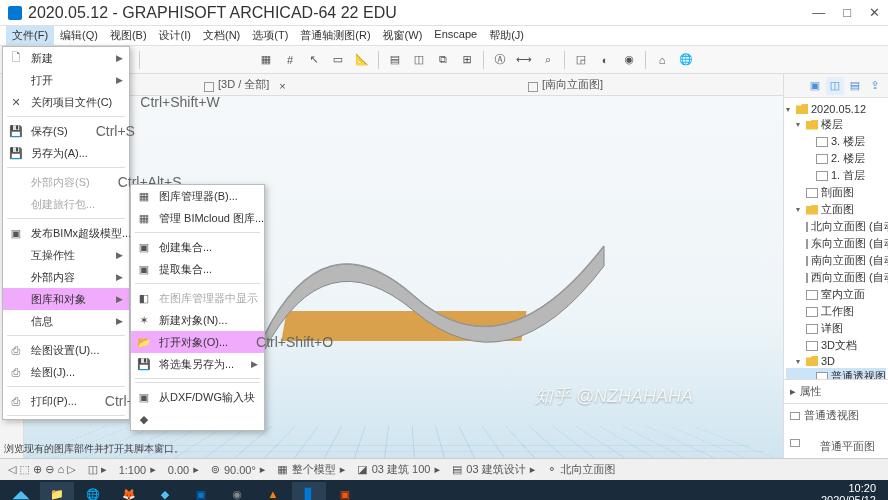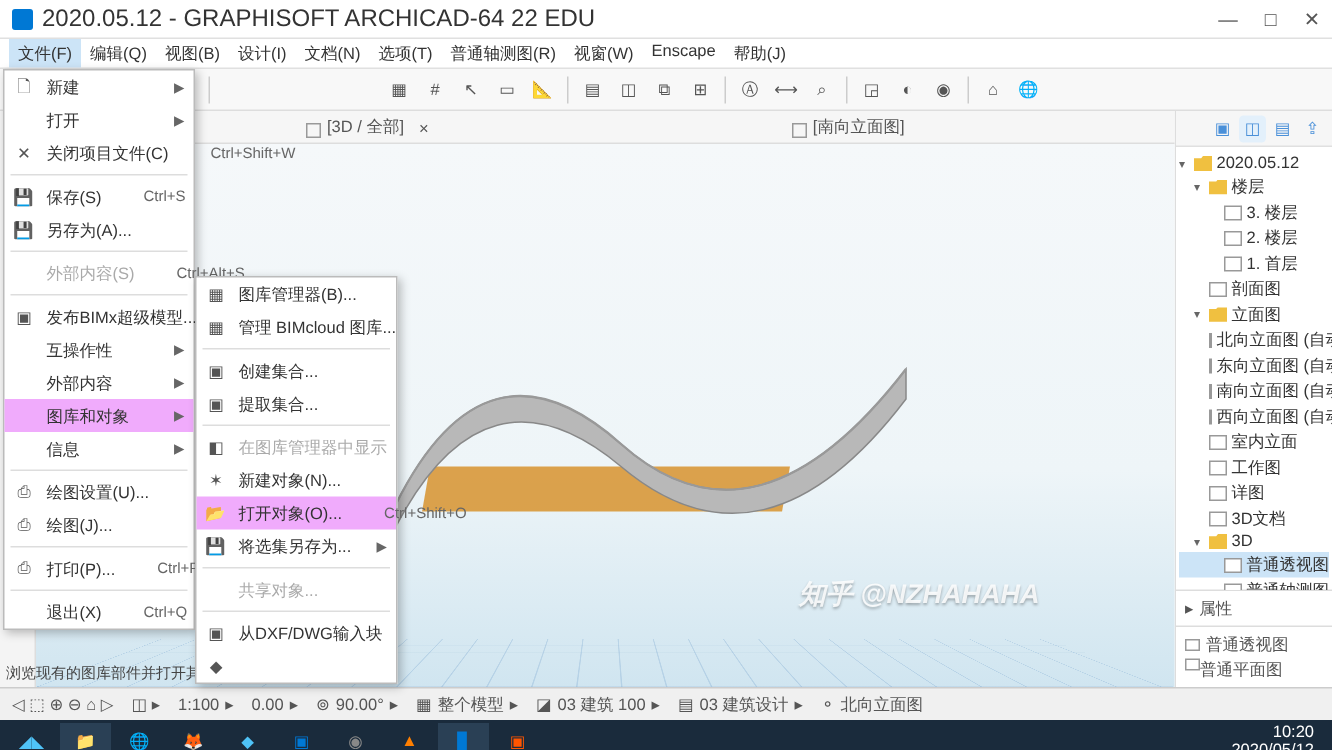--- a/index.html
+++ b/index.html
@@ -51,7 +51,7 @@
 .dd-item{display:flex;align-items:center;height:22px;padding:0 20px 0 28px;color:#333;cursor:pointer;position:relative;white-space:nowrap}
 .dd-item:hover,.dd-item.hl{background:#f0abfc}
 .dd-item.disabled{color:#aaa}
-.dd-shortcut{margin-left:auto;padding-left:28px;color:#666;font-size:10px}
+.dd-shortcut{margin-left:auto;padding-left:28px;color:#666;font-size:14px}
 .dd-arrow{position:absolute;right:6px;font-size:9px;color:#666}
 .dd-sep{height:1px;background:#ddd;margin:3px 4px}
 .dd-icon{position:absolute;left:6px;width:14px;height:14px;color:#555;display:flex;align-items:center;justify-content:center;font-size:11px}

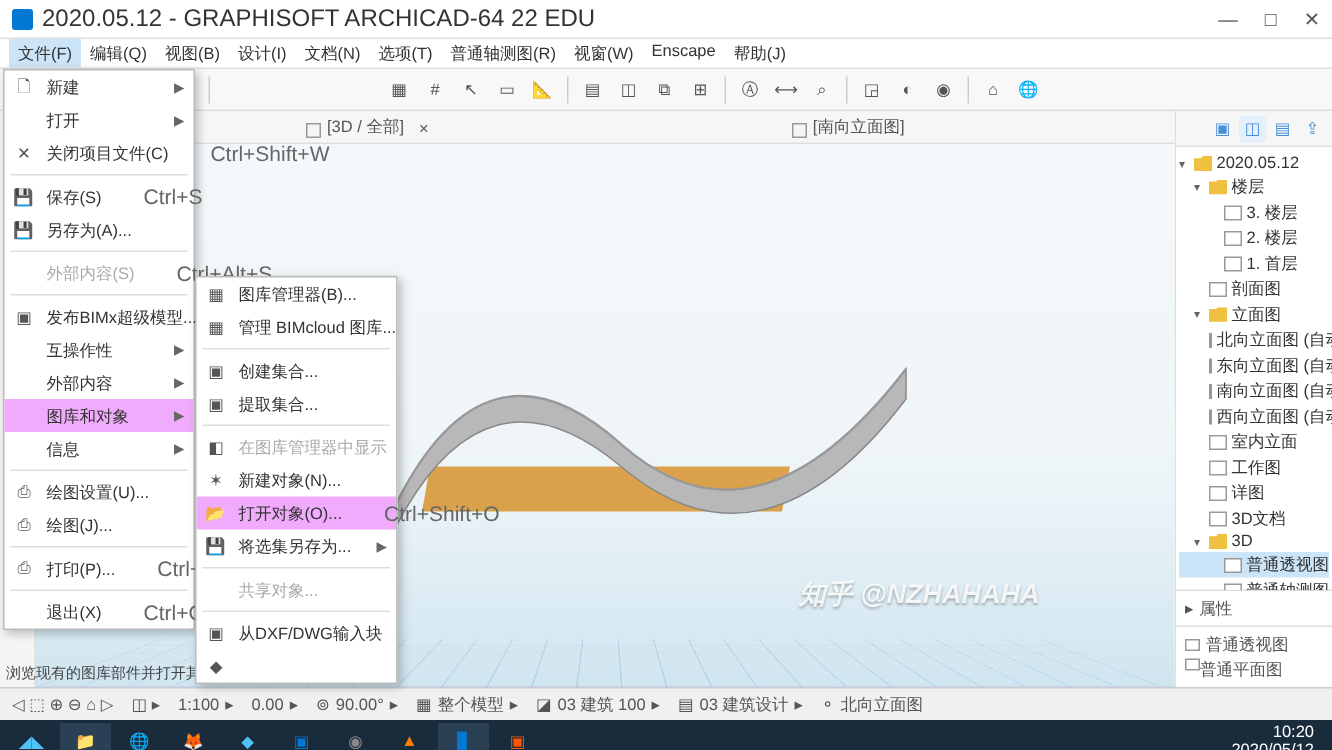--- a/index.html
+++ b/index.html
@@ -305,6 +305,9 @@
       <span>外部内容(S)</span>
       <span class="dd-shortcut">Ctrl+Alt+S</span>
     </div>
+    <div class="dd-item disabled">
+      <span>创建旅行包...</span>
+    </div>
     <div class="dd-sep"></div>
     <div class="dd-item">
       <span class="dd-icon">▣</span>

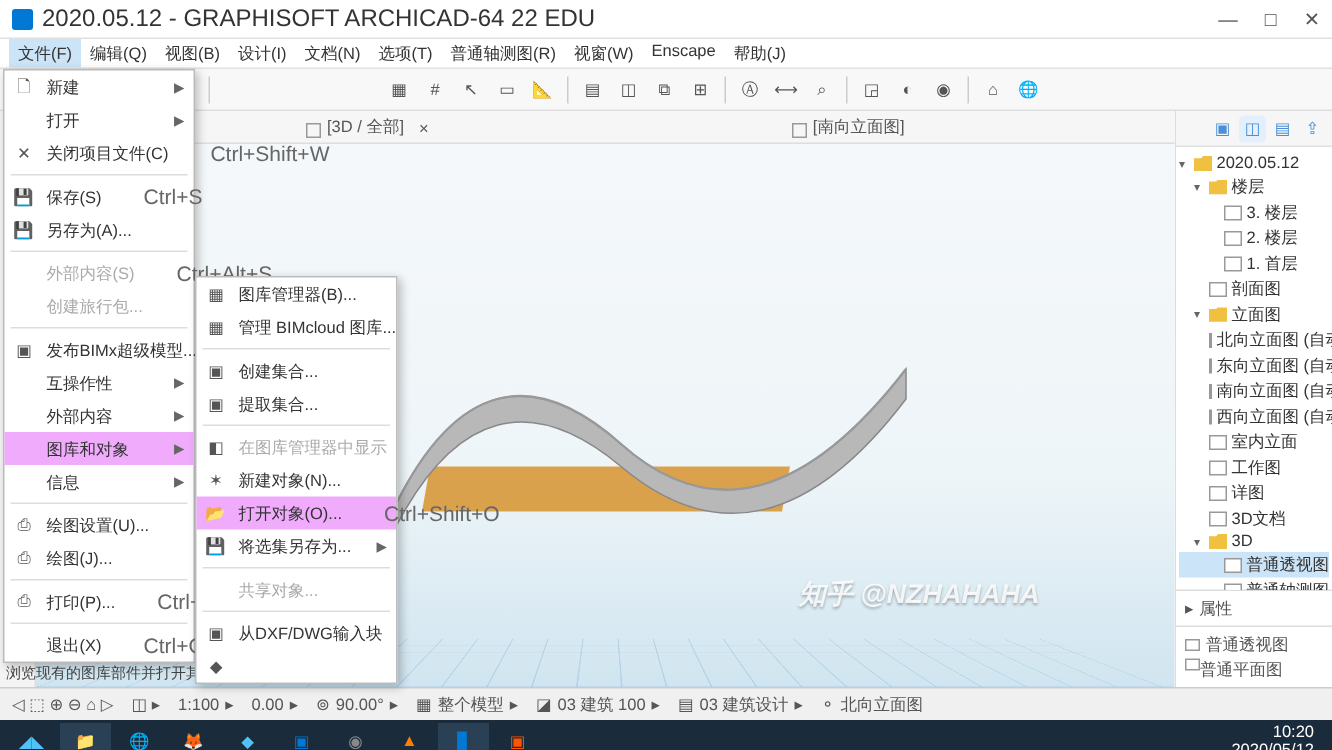--- a/index.html
+++ b/index.html
@@ -389,9 +389,6 @@
       <span class="dd-arrow">▶</span>
     </div>
     <div class="dd-sep"></div>
-    <div class="dd-item disabled">
-      <span>共享对象...</span>
-    </div>
     <div class="dd-sep"></div>
     <div class="dd-item">
       <span class="dd-icon">▣</span>

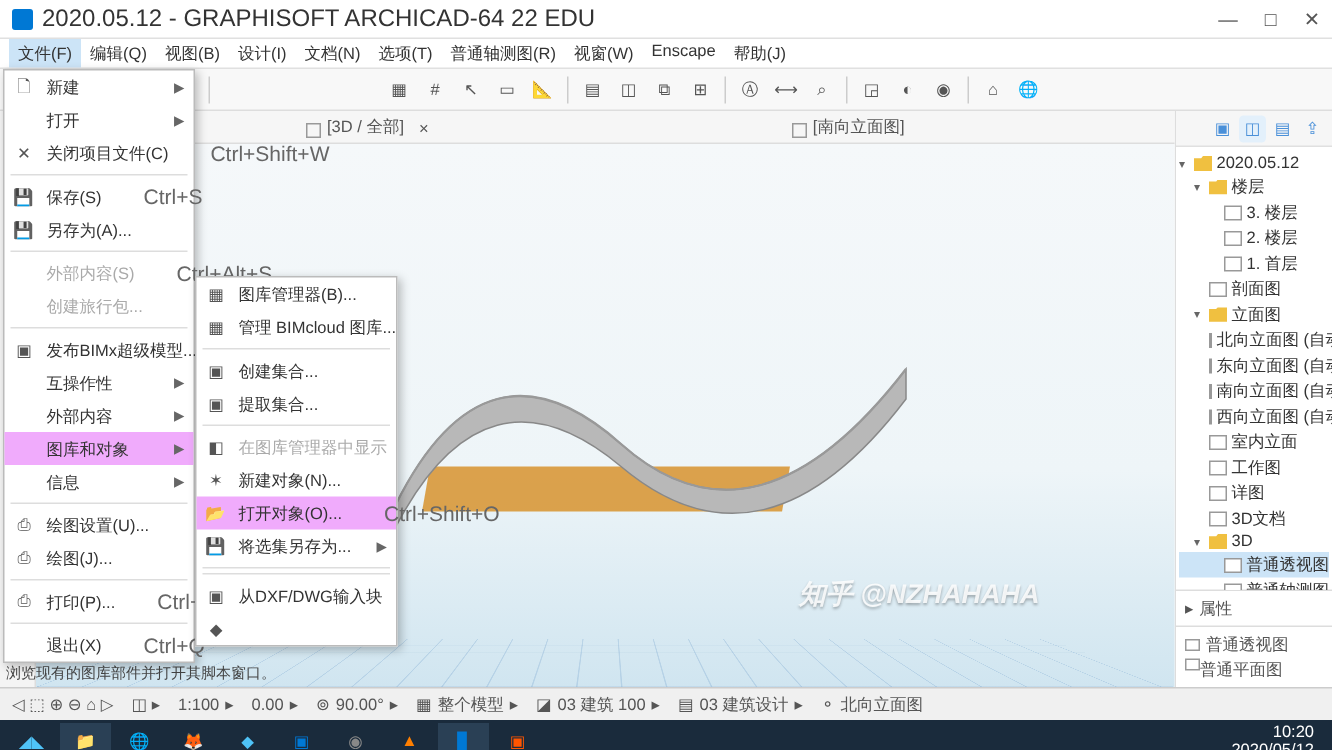--- a/index.html
+++ b/index.html
@@ -45,7 +45,7 @@
 .taskbar{height:28px;background:#1a2b3c;display:flex;align-items:center;padding:0 4px;gap:2px}
 .task-item{width:34px;height:24px;display:flex;align-items:center;justify-content:center;cursor:pointer}
 .task-time{margin-left:auto;color:#fff;font-size:9px;text-align:right;padding-right:8px;line-height:1.1}
-.watermark{position:absolute;right:90px;bottom:50px;font-size:18px;color:rgba(255,255,255,.85);font-style:italic;font-weight:bold;text-shadow:0 1px 2px rgba(0,0,0,.3)}
+.watermark{position:absolute;right:90px;bottom:50px;font-size:18px;color:rgba(255,255,255,.85);font-style:italic;font-weight:normal;text-shadow:0 1px 2px rgba(0,0,0,.3)}
 
 .dropdown{position:absolute;background:#fff;border:1px solid #bbb;box-shadow:2px 2px 6px rgba(0,0,0,.25);z-index:100}
 .dd-item{display:flex;align-items:center;height:22px;padding:0 20px 0 28px;color:#333;cursor:pointer;position:relative;white-space:nowrap}

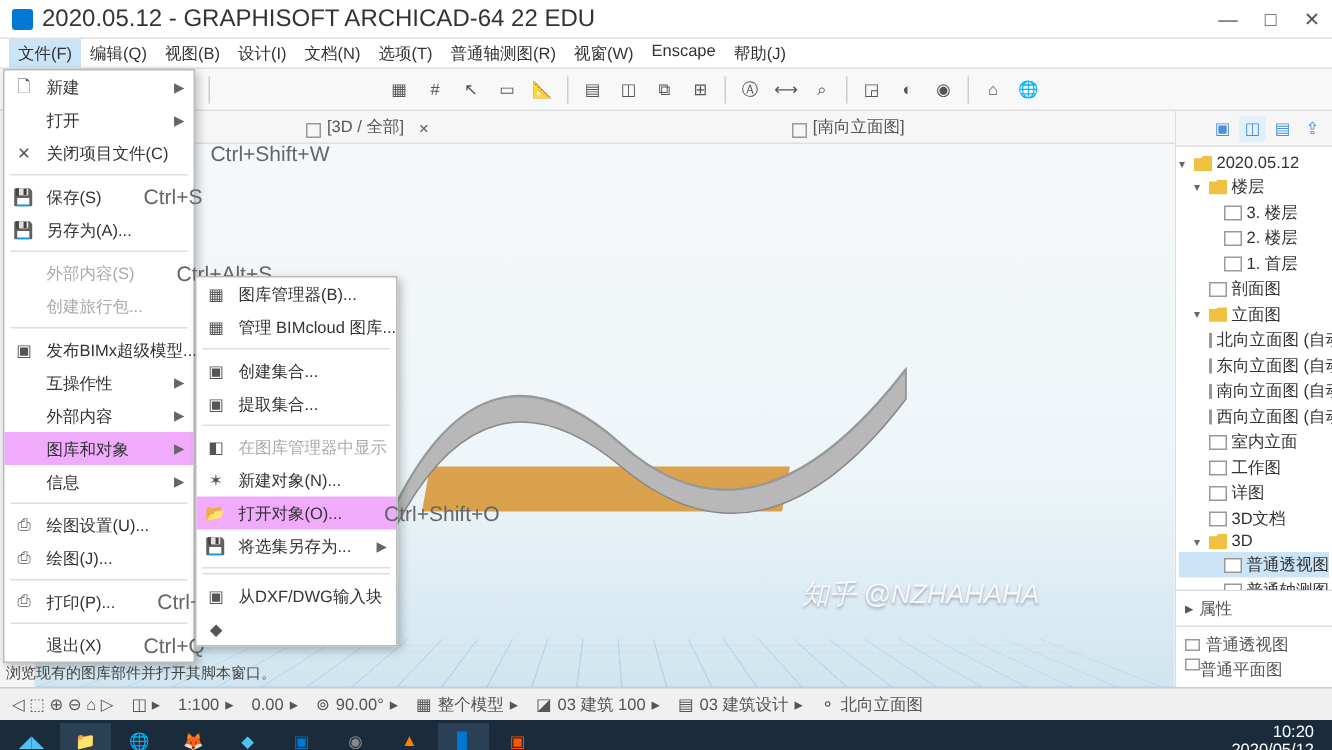--- a/index.html
+++ b/index.html
@@ -345,10 +345,6 @@
       <span class="dd-shortcut">Ctrl+P</span>
     </div>
     <div class="dd-sep"></div>
-    <div class="dd-item">
-      <span>退出(X)</span>
-      <span class="dd-shortcut">Ctrl+Q</span>
-    </div>
   </div>
 
 <div class="dropdown dd2" id="dd2">

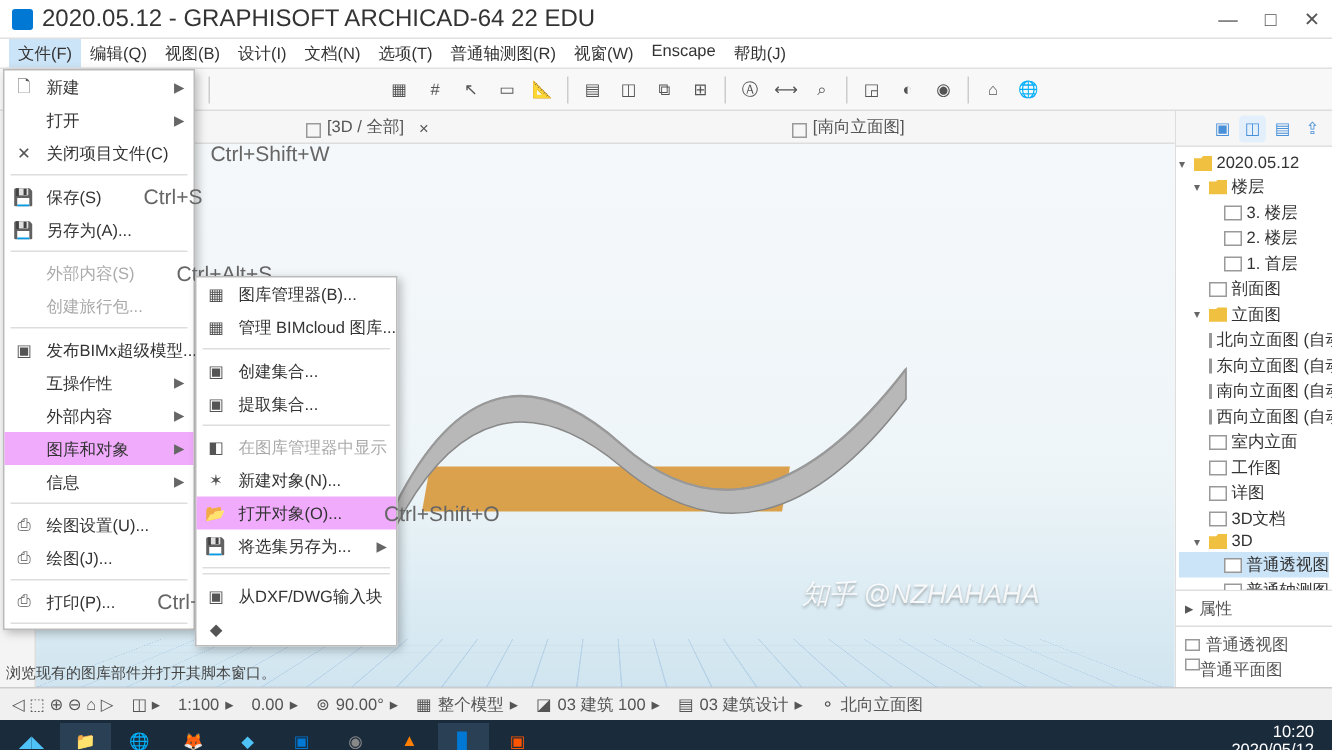--- a/index.html
+++ b/index.html
@@ -267,7 +267,7 @@
           <span style="width:10px;height:8px;border:1px solid #999"></span>
           <span>普通透视图</span>
         </div>
-      <div style="display:flex;align-items:flex-start;gap:0;margin-top:2px">
+      <div style="display:flex;align-items:flex-start;gap:20px;margin-top:16px">
           <span style="width:10px;height:8px;border:1px solid #999"></span>
           <span>普通平面图</span>
         </div>

